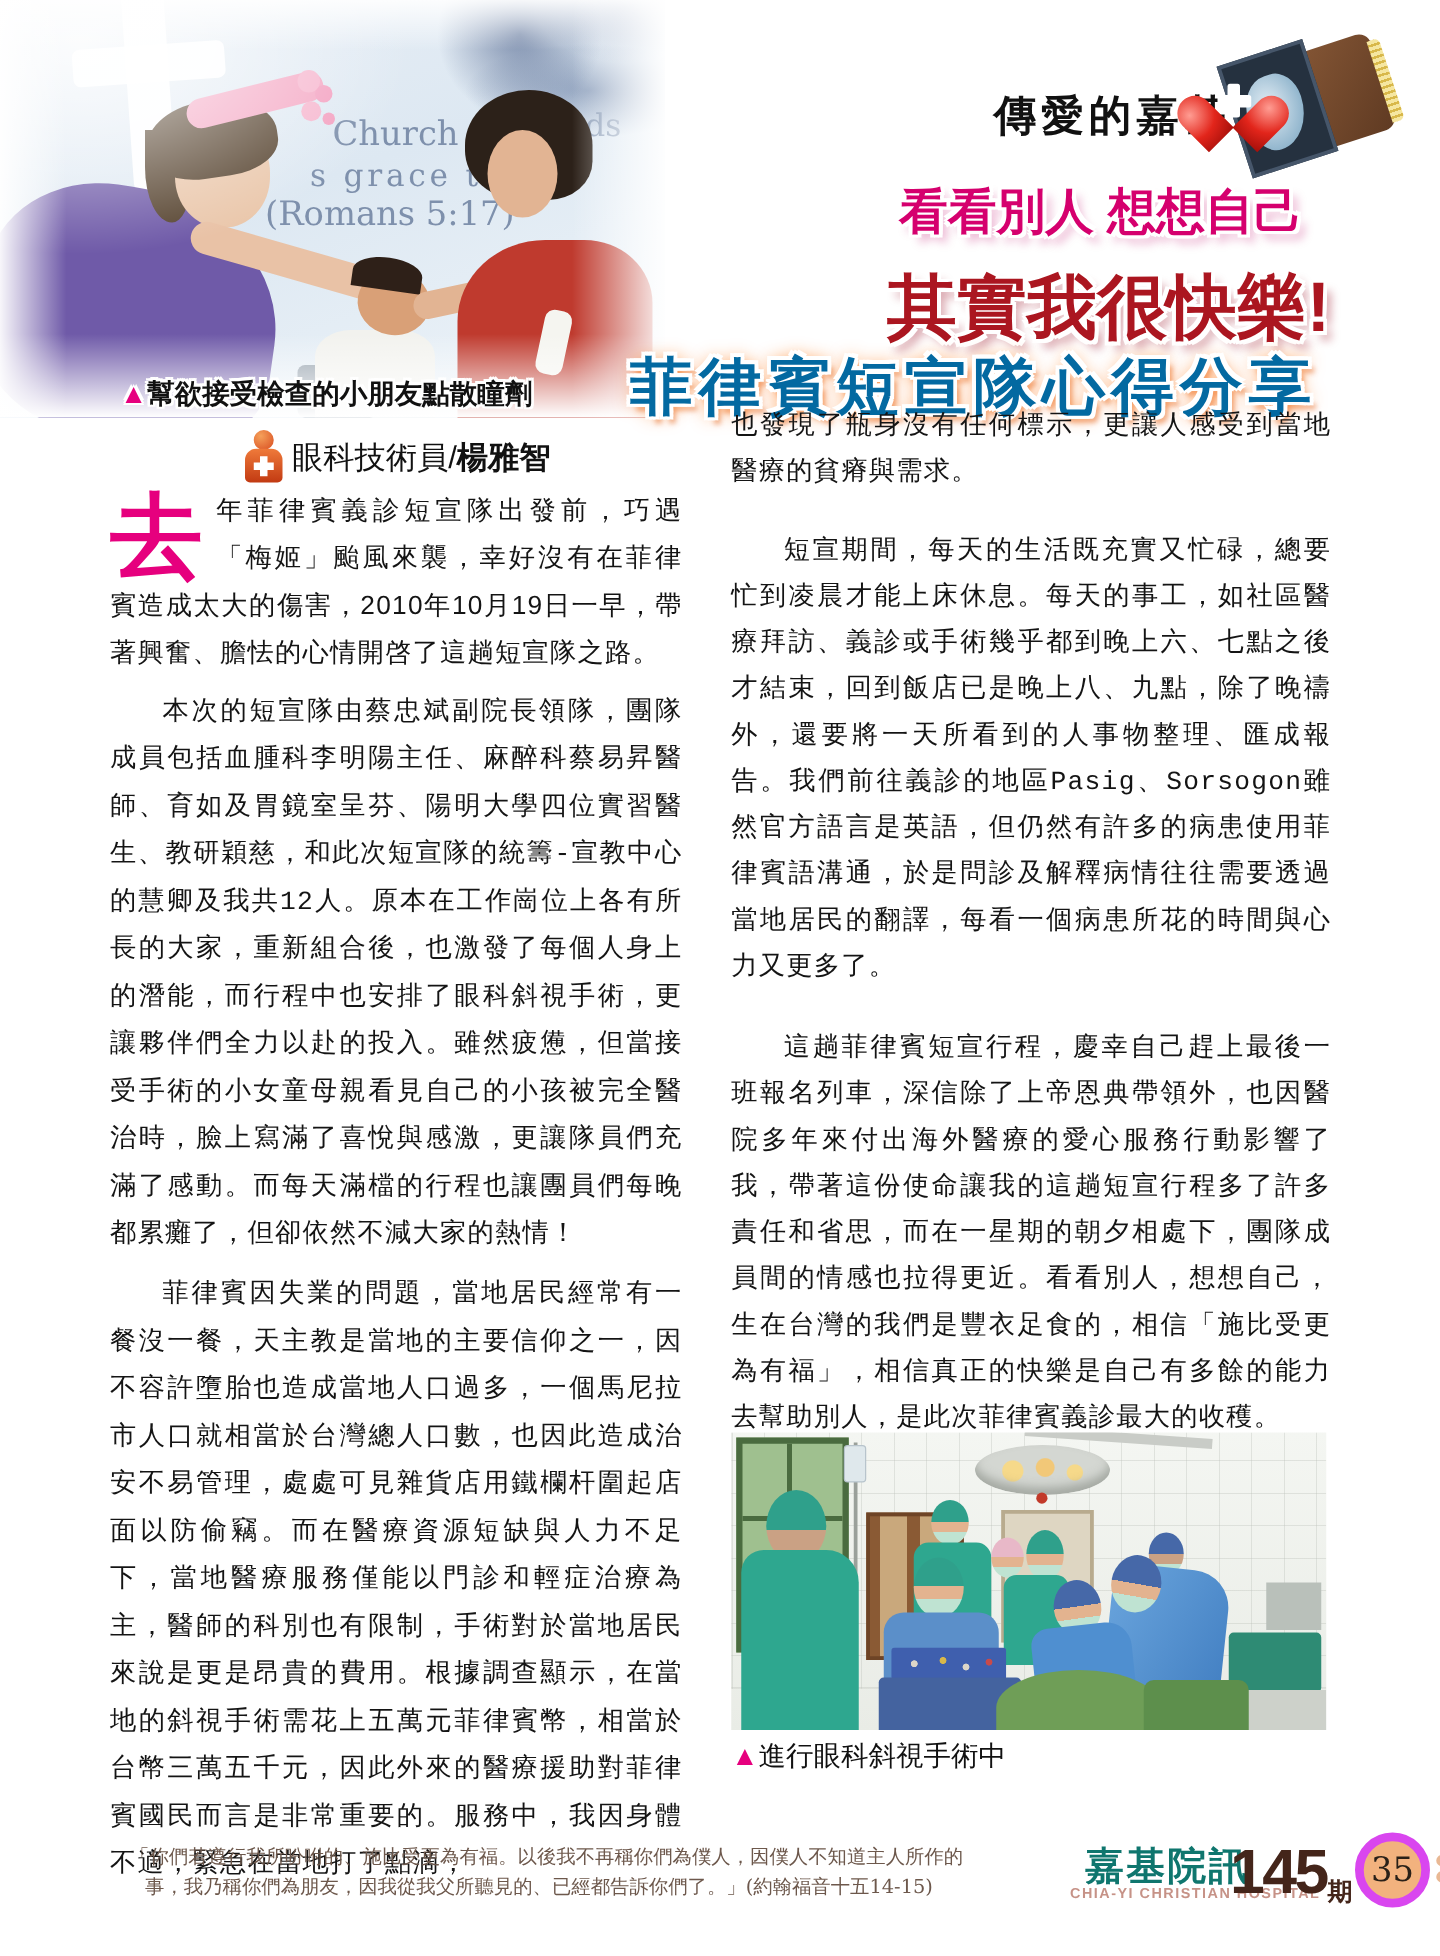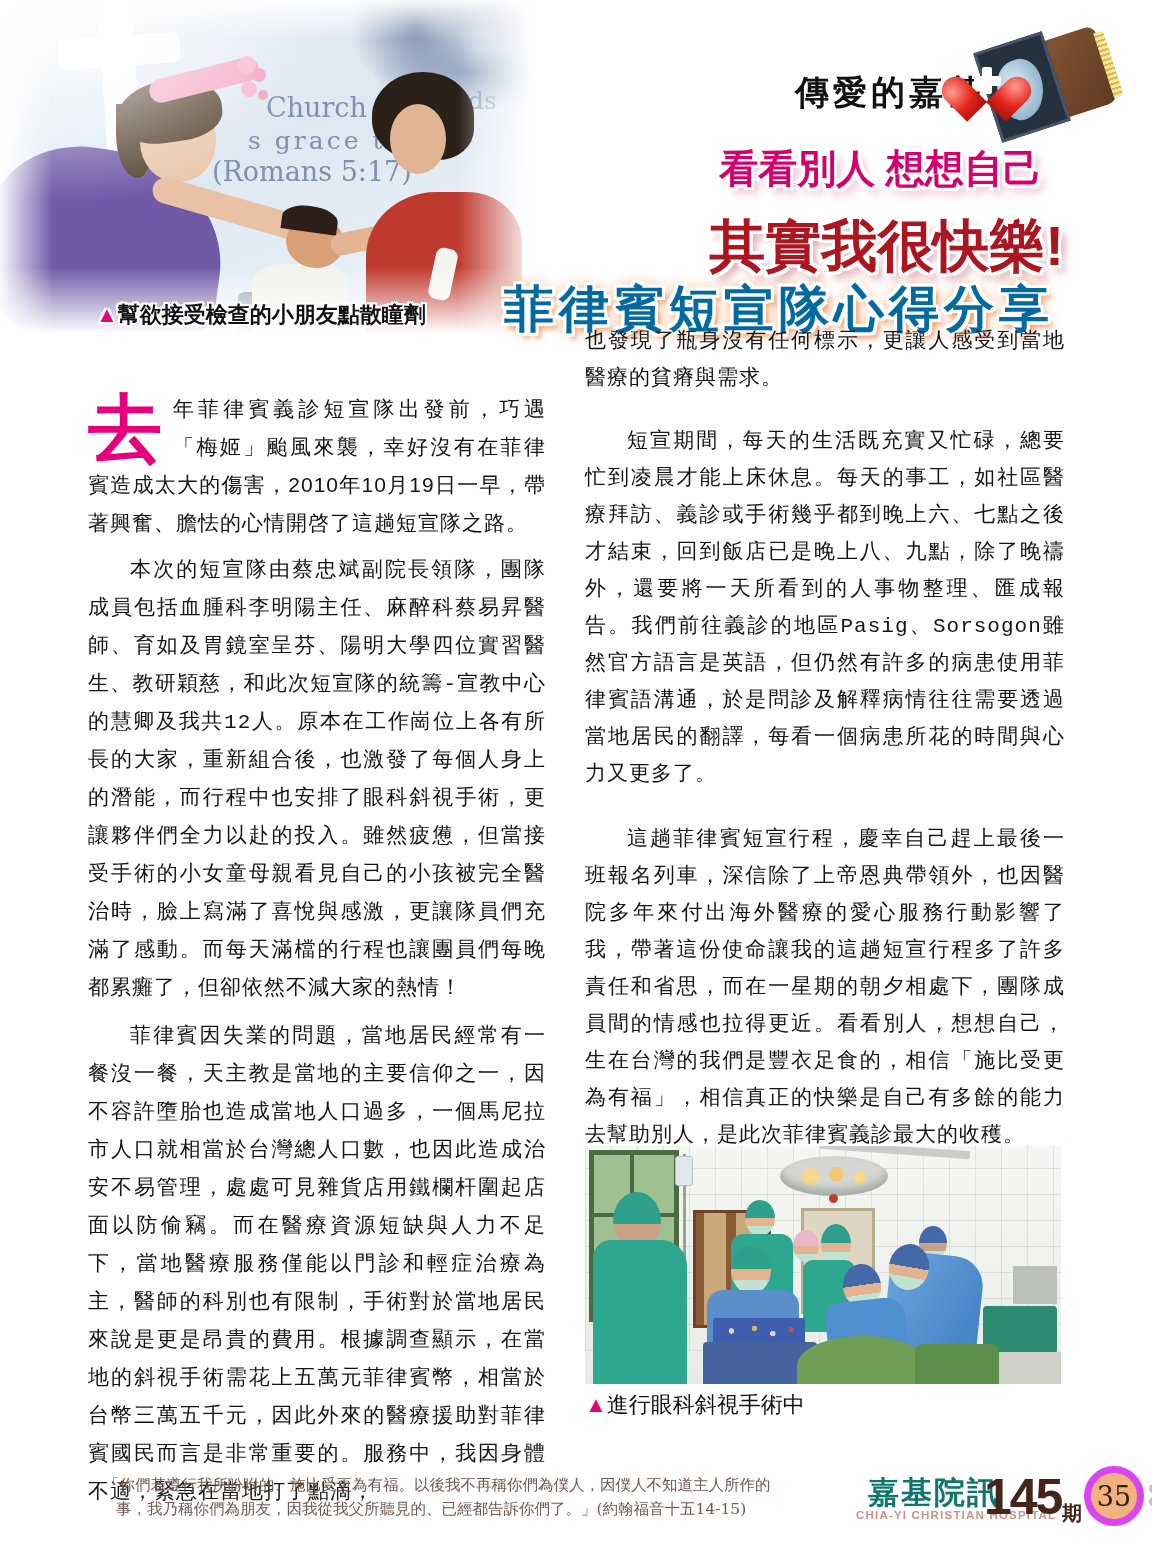--- a/index.html
+++ b/index.html
@@ -208,6 +208,15 @@
   <div class="t-outline title2">其實我很快樂!</div>
   <div class="t-outline title3">菲律賓短宣隊心得分享</div>
 
+  <div class="byline">
+    <div class="medic">
+      <div class="m-head"></div>
+      <div class="m-body"></div>
+      <div class="m-cv"></div>
+      <div class="m-ch"></div>
+    </div>
+    <div class="byline-text"><span>眼科技術員/</span><b>楊雅智</b></div>
+  </div>
 
   <div class="col col-l">
     <p><span class="dropcap">去</span><span>年菲律賓義診短宣隊出發前，巧遇「梅姬」颱風來襲，幸好沒有在菲律賓造成太大的傷害，2010年10月19日一早，帶著興奮、膽怯的心情開啓了這趟短宣隊之路。</span></p>

